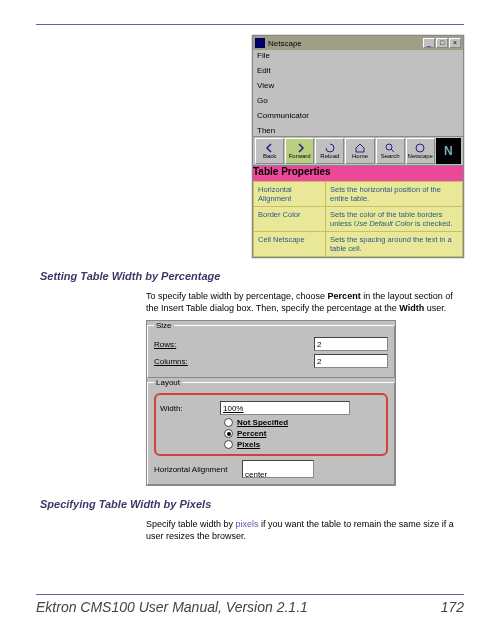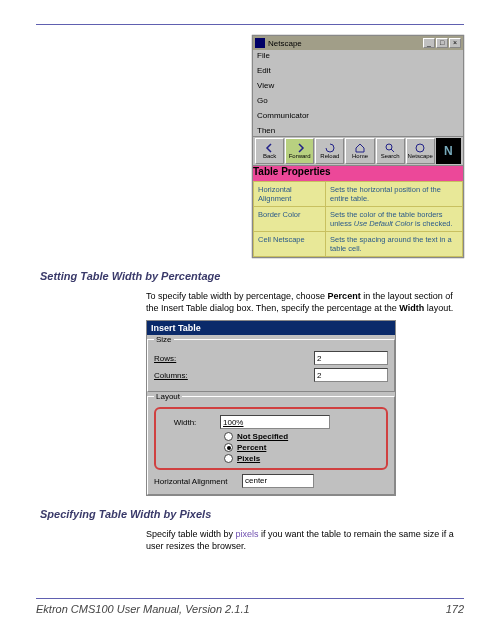--- a/index.html
+++ b/index.html
@@ -284,7 +284,7 @@
 <h2 class="section">Setting Table Width by Percentage</h2>
 
 <p class="body">
-  <span>To specify table width by percentage, choose </span><b>Percent</b><span> in the layout section of the Insert Table dialog box. Then, specify the percentage at the </span><b>Width</b><span> layout.</span>
+  <span>To specify table width by percentage, choose </span><b>Percent</b><span> in the layout section of the Insert Table dialog box. Then, specify the percentage at the </span><b>Width</b><span> user.</span>
 </p>
 
 <div class="dialog">

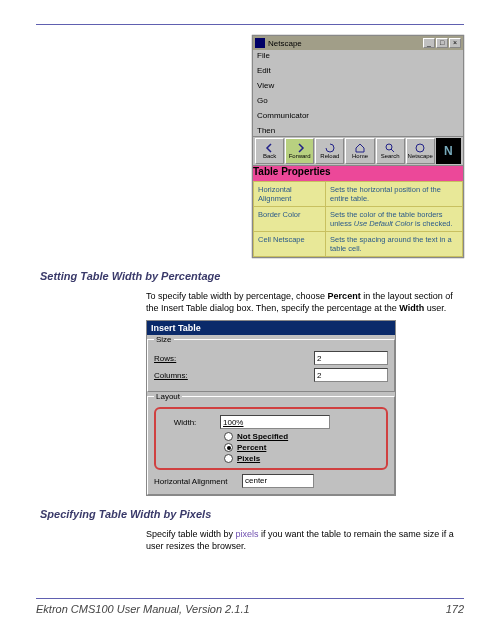--- a/index.html
+++ b/index.html
@@ -288,7 +288,6 @@
 </p>
 
 <div class="dialog">
-  <div class="dlg-title">Insert Table</div>
   <fieldset>
     <legend>Size</legend>
     <div class="frow">

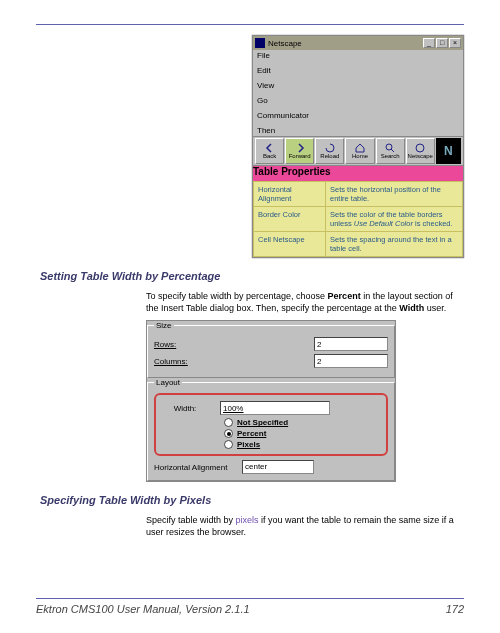--- a/index.html
+++ b/index.html
@@ -141,7 +141,7 @@
   legend { font-size:8px; padding:0 2px; }
   .frow { display:flex; align-items:center; margin:3px 0; }
   .frow label { width:50px; text-decoration:underline; text-decoration-style:solid; }
-  .frow label.plain { text-decoration:none;text-align:center; }
+  .frow label.plain { text-decoration:none; }
   .txt {
     background:#fff;
     border:1px solid #888;

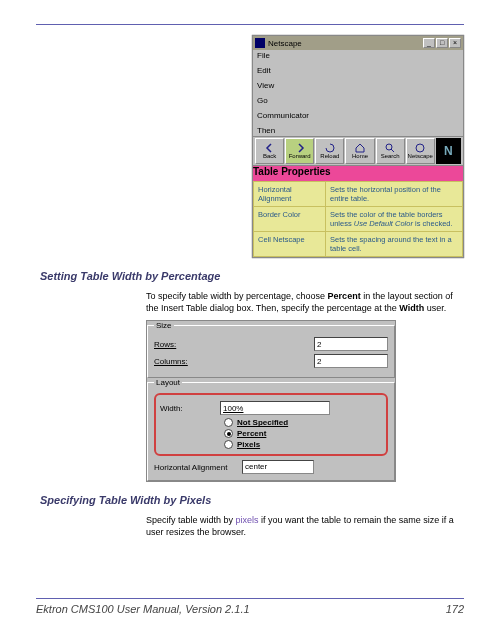--- a/index.html
+++ b/index.html
@@ -304,7 +304,7 @@
     <div class="highlight-box">
       <div class="frow">
         <label class="plain">Width:</label>
-        <div class="txt" style="width:110px;margin-left:10px;text-decoration:underline;">100%</div>
+        <div class="txt" style="width:130px;margin-left:10px;text-decoration:underline;">100%</div>
       </div>
       <div class="radio-row">
         <span class="r"></span>

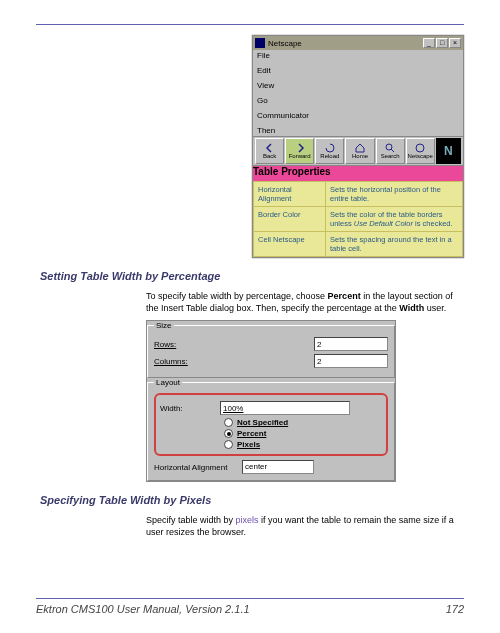--- a/index.html
+++ b/index.html
@@ -181,7 +181,7 @@
   .combo {
     background:#fff;
     border:1px solid #888; border-top-color:#444; border-left-color:#444;
-    padding:0 2px; width:72px; height:14px; line-height:12px; font-size:8px;
+    padding:8px 2px; width:72px; height:14px; line-height:12px; font-size:8px;
     position:relative;
   }
 

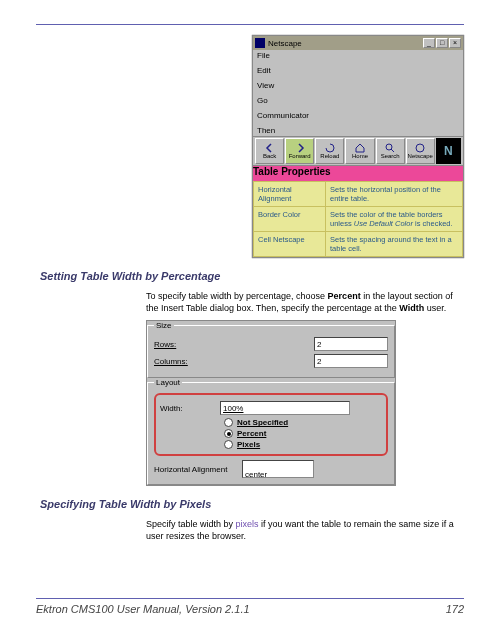--- a/index.html
+++ b/index.html
@@ -193,7 +193,7 @@
     padding-top:4px;
     display:flex;
     justify-content:space-between;
-    font-size:11px;
+    font-size:14px;
     font-style:italic;
     color:#444;
   }

